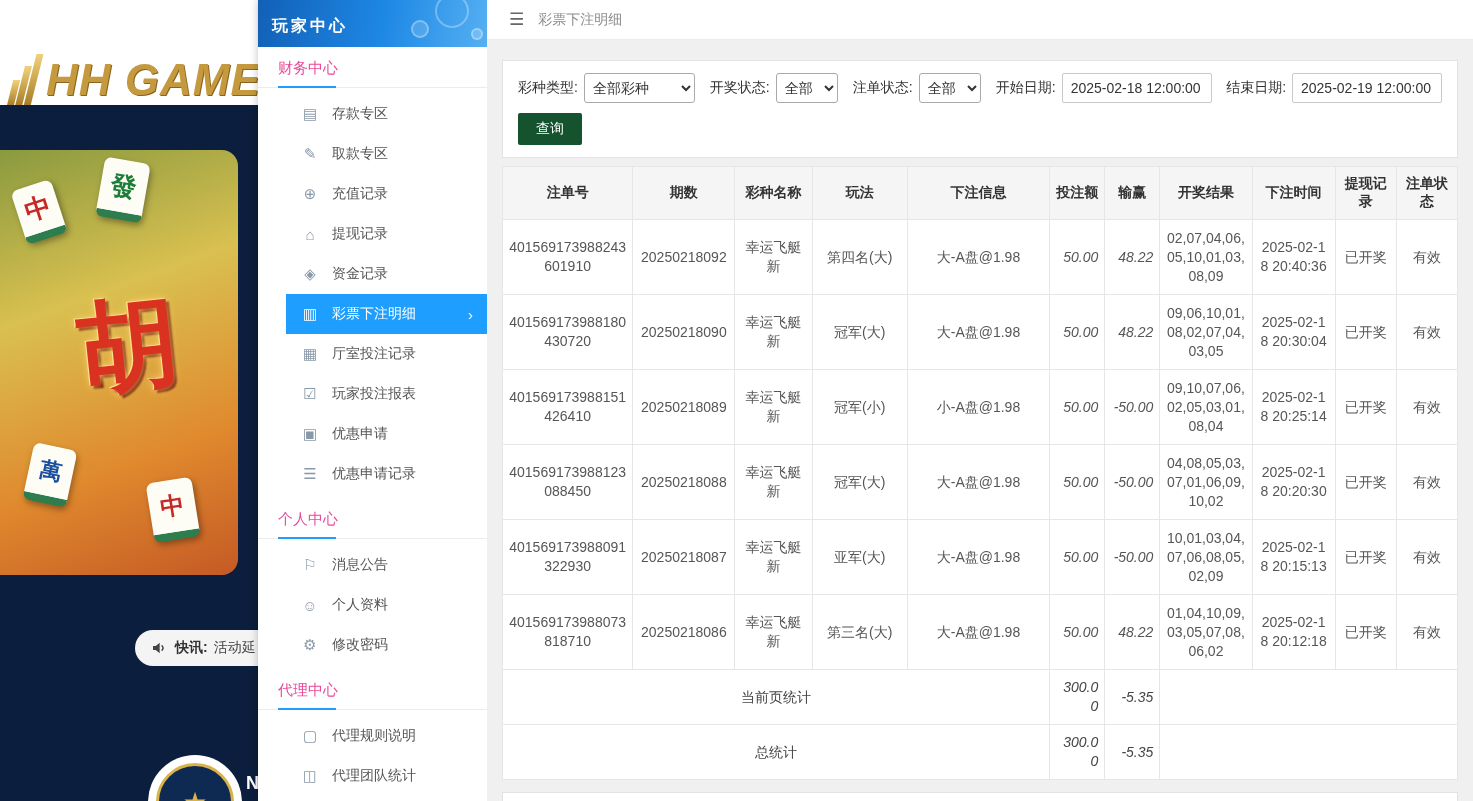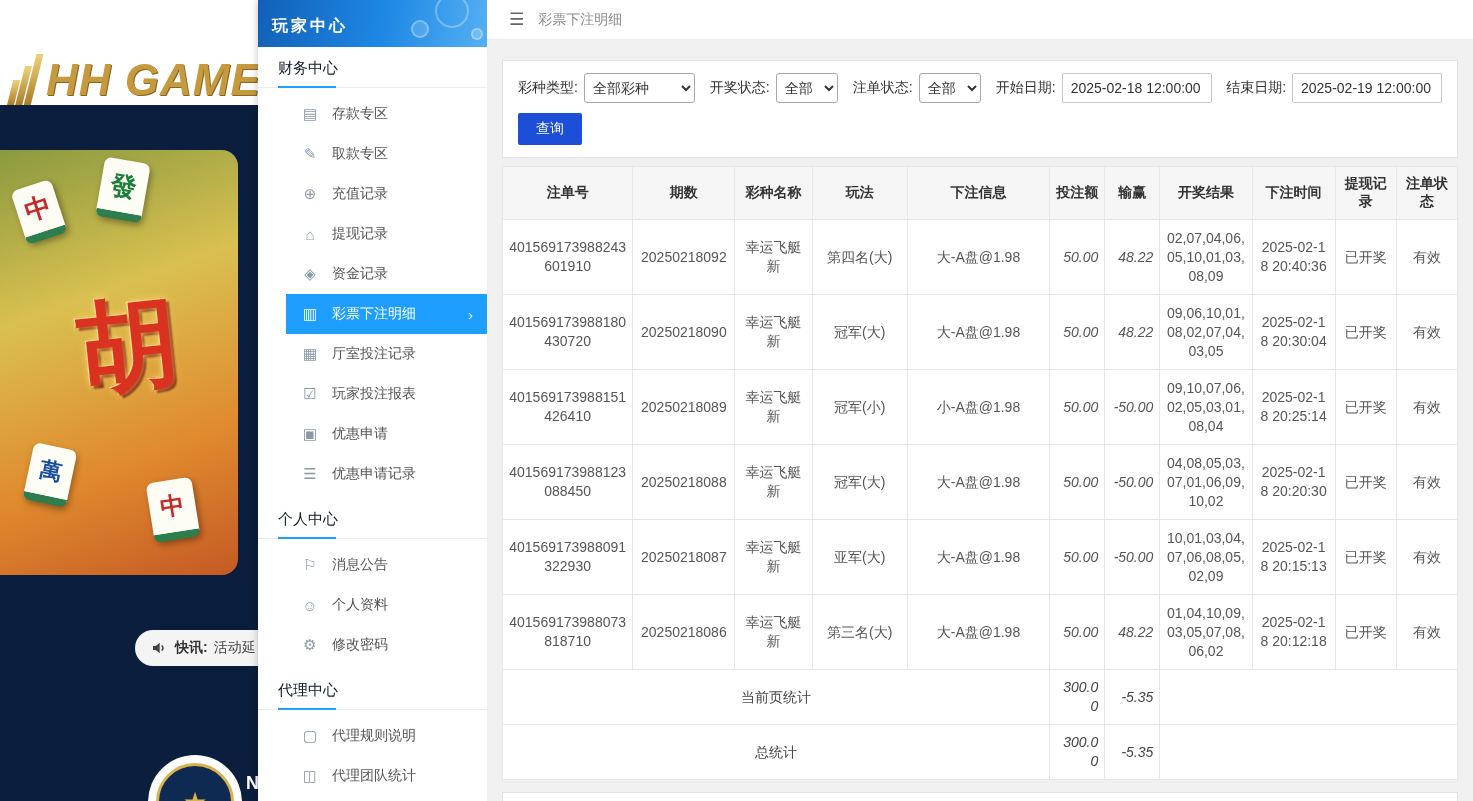--- a/index.html
+++ b/index.html
@@ -59,7 +59,7 @@
   .sb-title { font-size:16px; font-weight:bold; letter-spacing:3px; line-height:20px; }
   .sb-sub { font-size:12px; letter-spacing:1.6px; opacity:.9; margin-top:18px; }
 
-  .sb-heading { margin-top:12px; padding:0 0 9px 20px; color:#0f172a; font-size:15px;
+  .sb-heading { margin-top:12px; padding:0 0 9px 20px; color:#ec4899; font-size:15px;
                 border-bottom:1px solid #ececec; position:relative; }
   .sb-heading::after { content:""; position:absolute; left:20px; bottom:-1px; width:58px; height:2px; background:#1E9FFF; }
   .sb-items { padding:6px 0 4px 28px; }

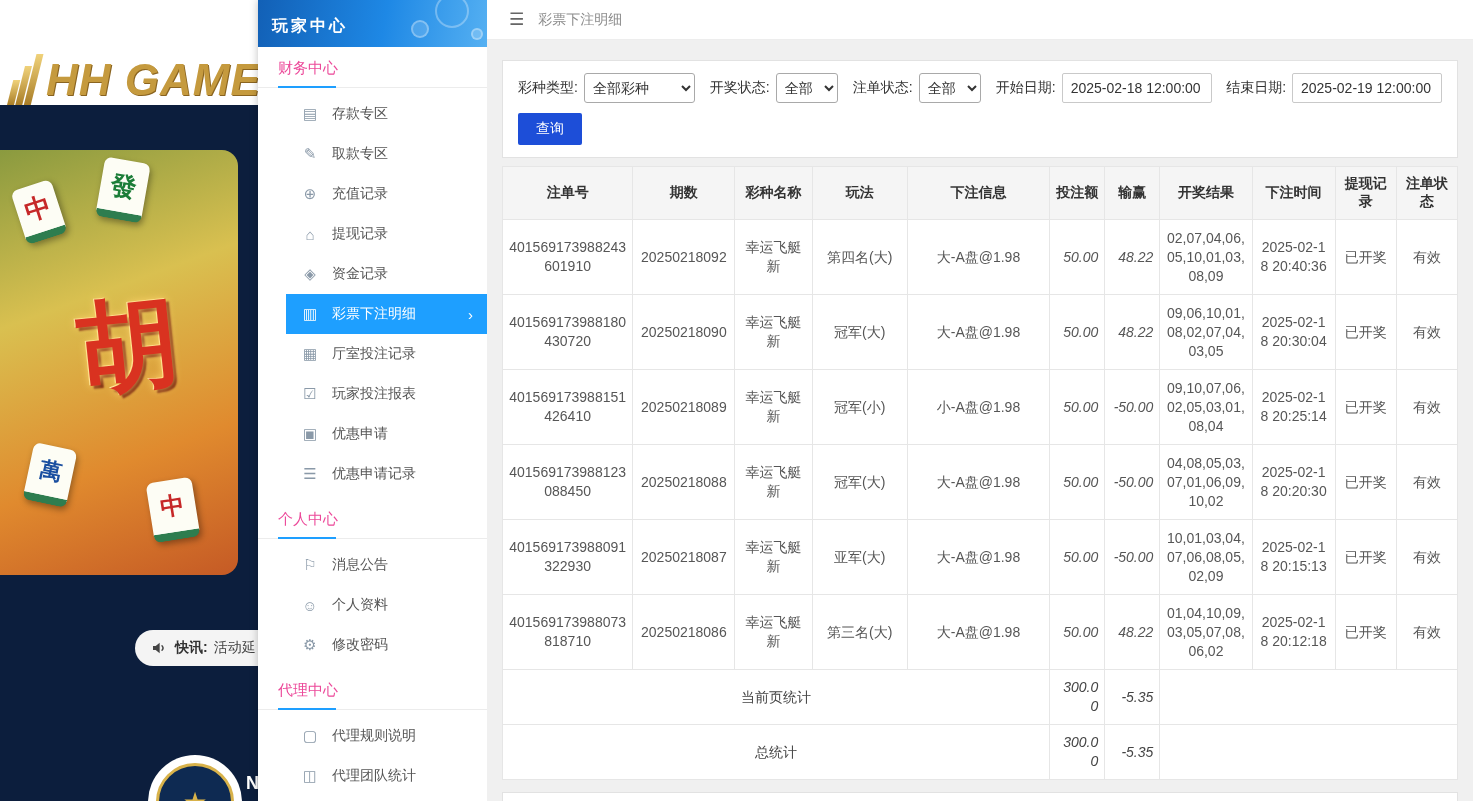--- a/index.html
+++ b/index.html
@@ -85,7 +85,7 @@
   .sel-lottery { width:122px; } .sel-small { width:68px; }
   .filter-row input[type=text] { height:30px; border:1px solid #c9c9c9; border-radius:2px;
                                  padding:0 8px; font-size:14px; color:#333; width:150px; }
-  .btn-query { margin-top:10px; height:32px; padding:0 18px; background:#1d4ed8; color:#fff; border:none;
+  .btn-query { margin-top:10px; height:32px; padding:0 18px; background:#14532d; color:#fff; border:none;
                border-radius:2px; font-size:14px; cursor:pointer; }
 
   .table-card { margin:8px 15px 0; background:#fff; }

